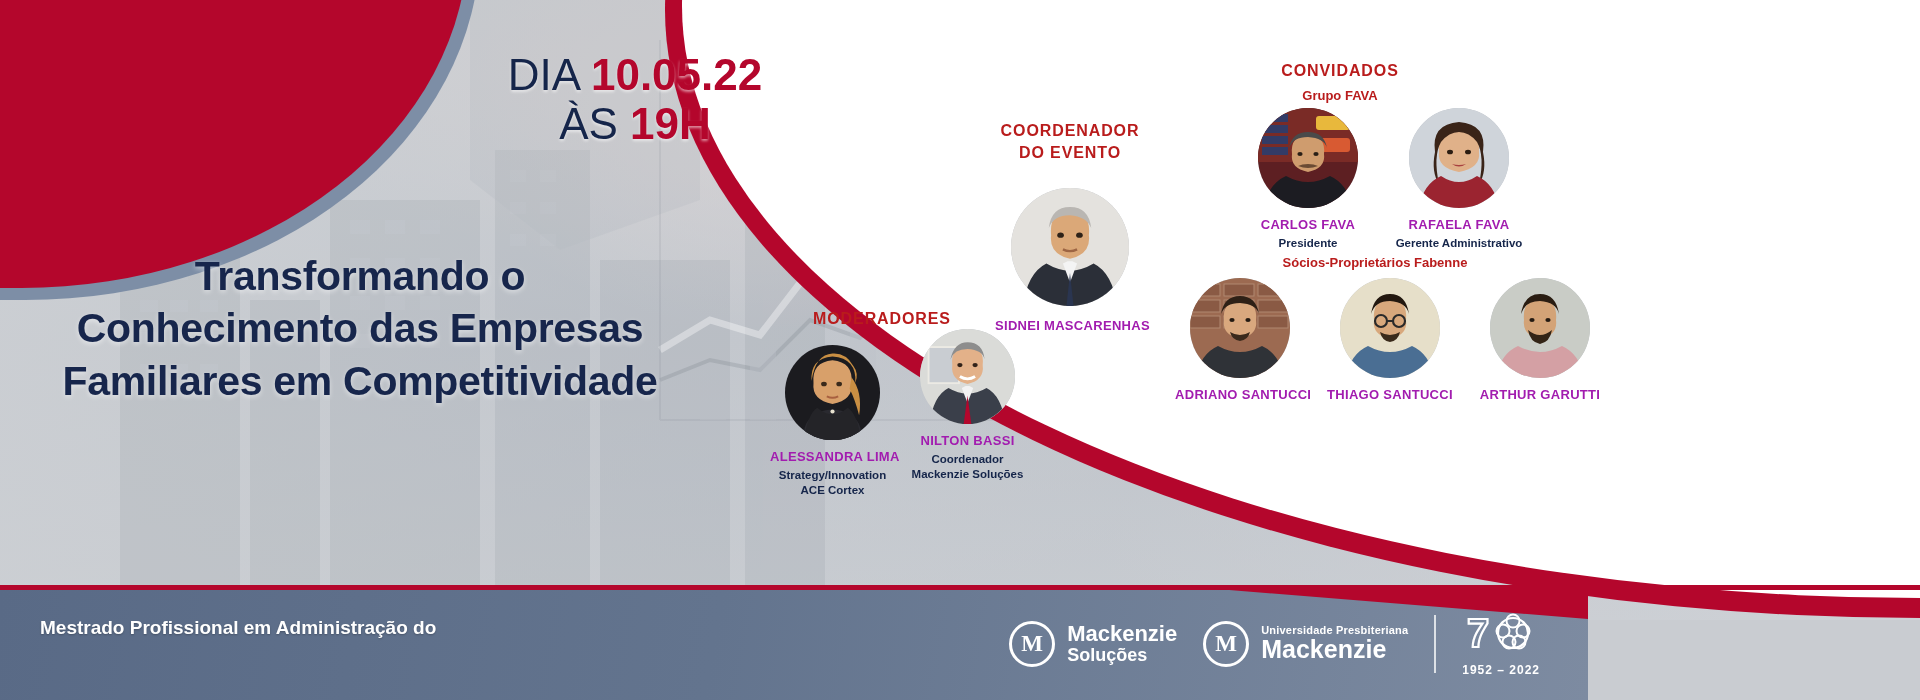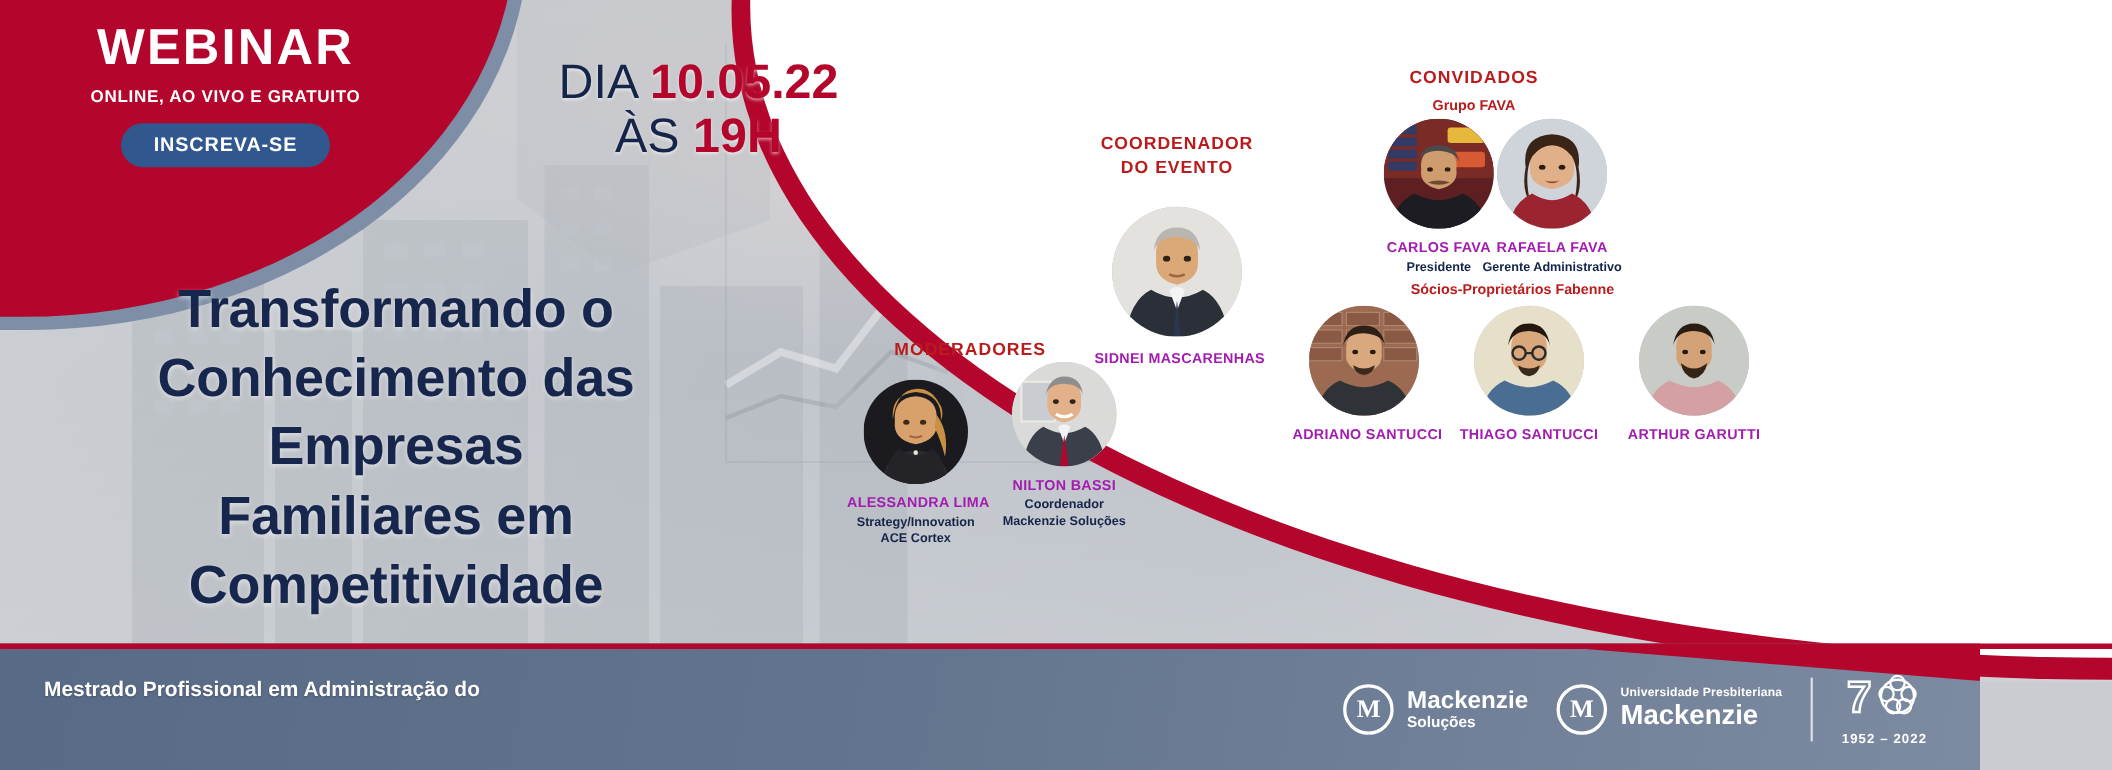--- a/index.html
+++ b/index.html
@@ -223,11 +223,6 @@
     <div class="lobe-core"></div>
   </div>
 
-  <div class="badge">
-    <div class="badge-title">WEBINAR</div>
-    <div class="badge-sub">ONLINE, AO VIVO E GRATUITO</div>
-    <button class="badge-cta">INSCREVA-SE</button>
-  </div>
 
   <div class="date-block">
     <div class="date-line">

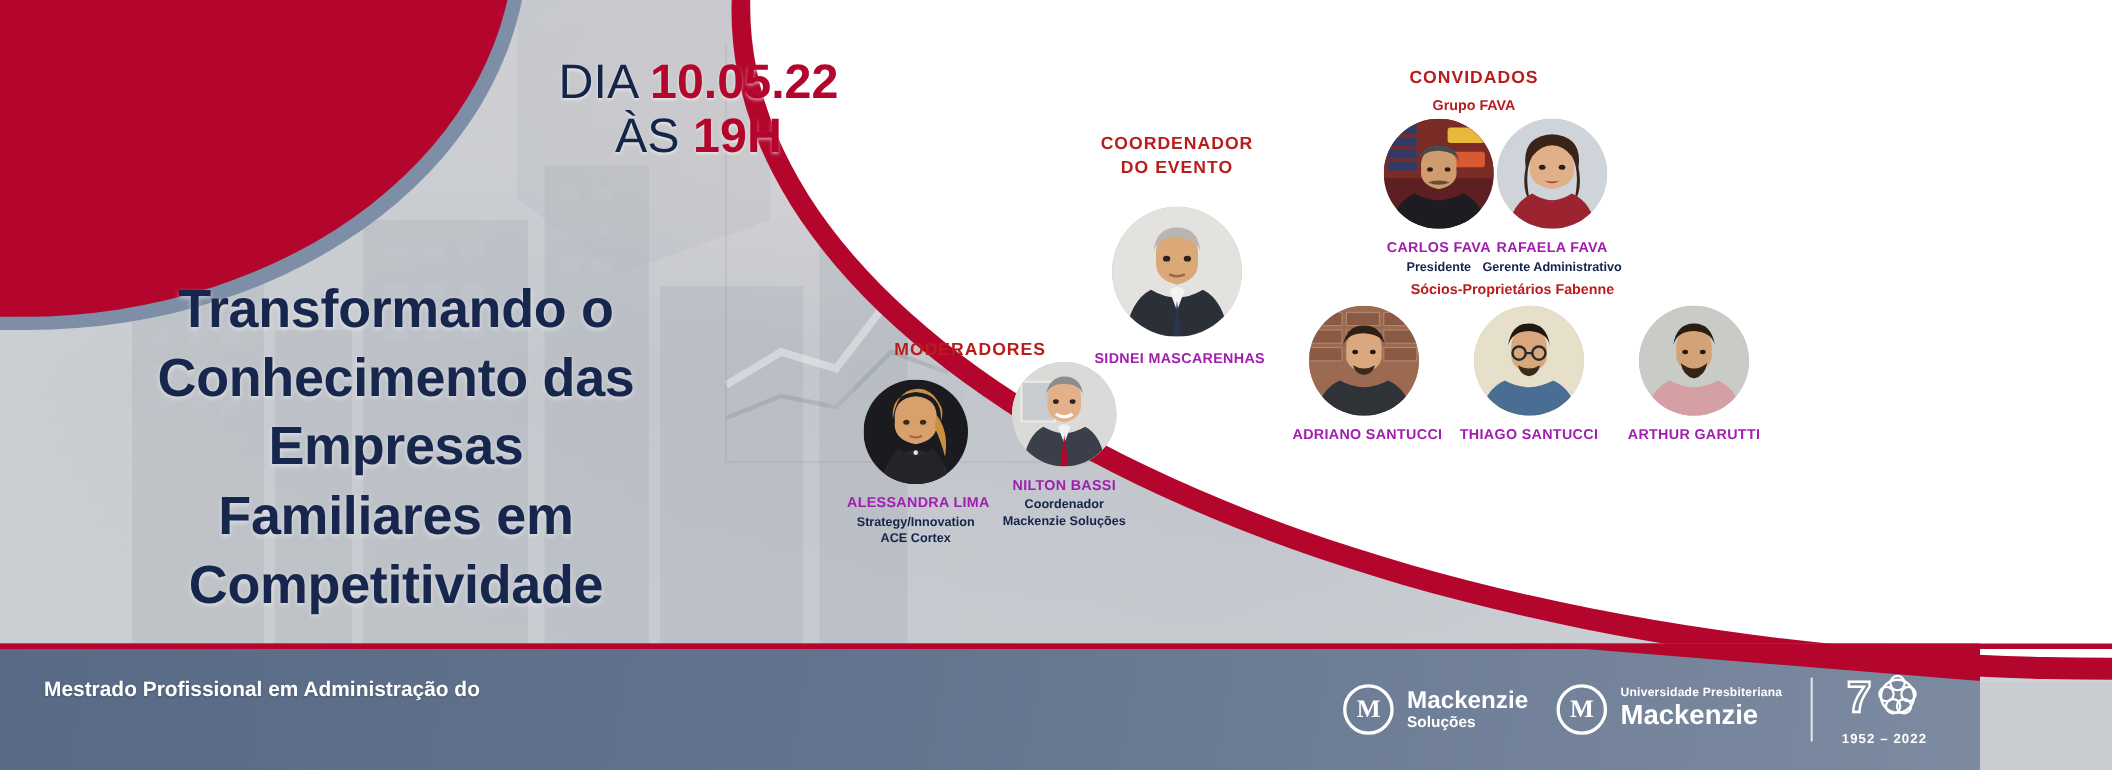--- a/index.html
+++ b/index.html
@@ -337,7 +337,7 @@
       <div class="p-role">Presidente</div>
     </div>
 
-    <div class="person" style="left:716px; top:108px; width:150px;">
+    <div class="person" style="left:764px; top:108px; width:150px;">
       <div class="avatar" style="width:100px; height:100px; margin:0 auto;">
         <svg class="face" viewBox="0 0 100 100">
           <rect width="100" height="100" fill="#cfd4da"></rect>

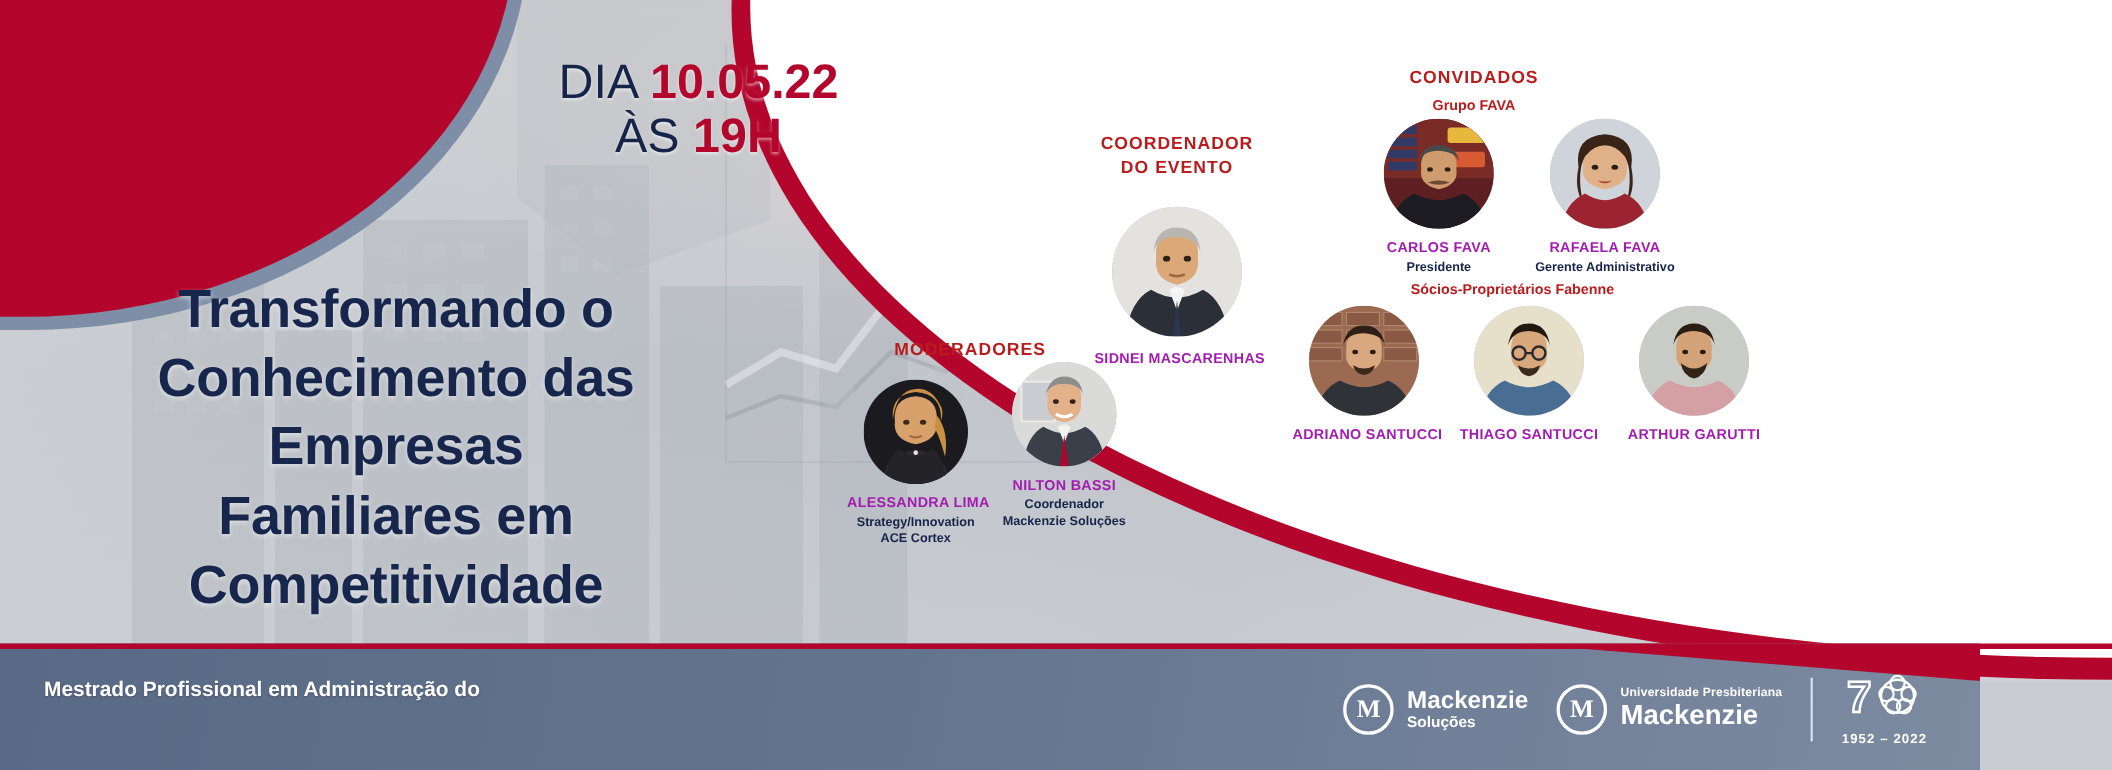--- a/index.html
+++ b/index.html
@@ -68,7 +68,7 @@
   
   .headline {
     position: absolute; left: 30px; top: 250px; width: 660px; text-align: center; z-index: 6;
-    color: #17264c; font-weight: 700; font-size: 49px; line-height: 1.28;
+    color: #17264c; font-weight: 700; font-size: 41px; line-height: 1.28;
     letter-spacing: -.3px; text-shadow: 0 2px 5px rgba(255,255,255,.5);
     font-family: "Liberation Sans", sans-serif;
   }

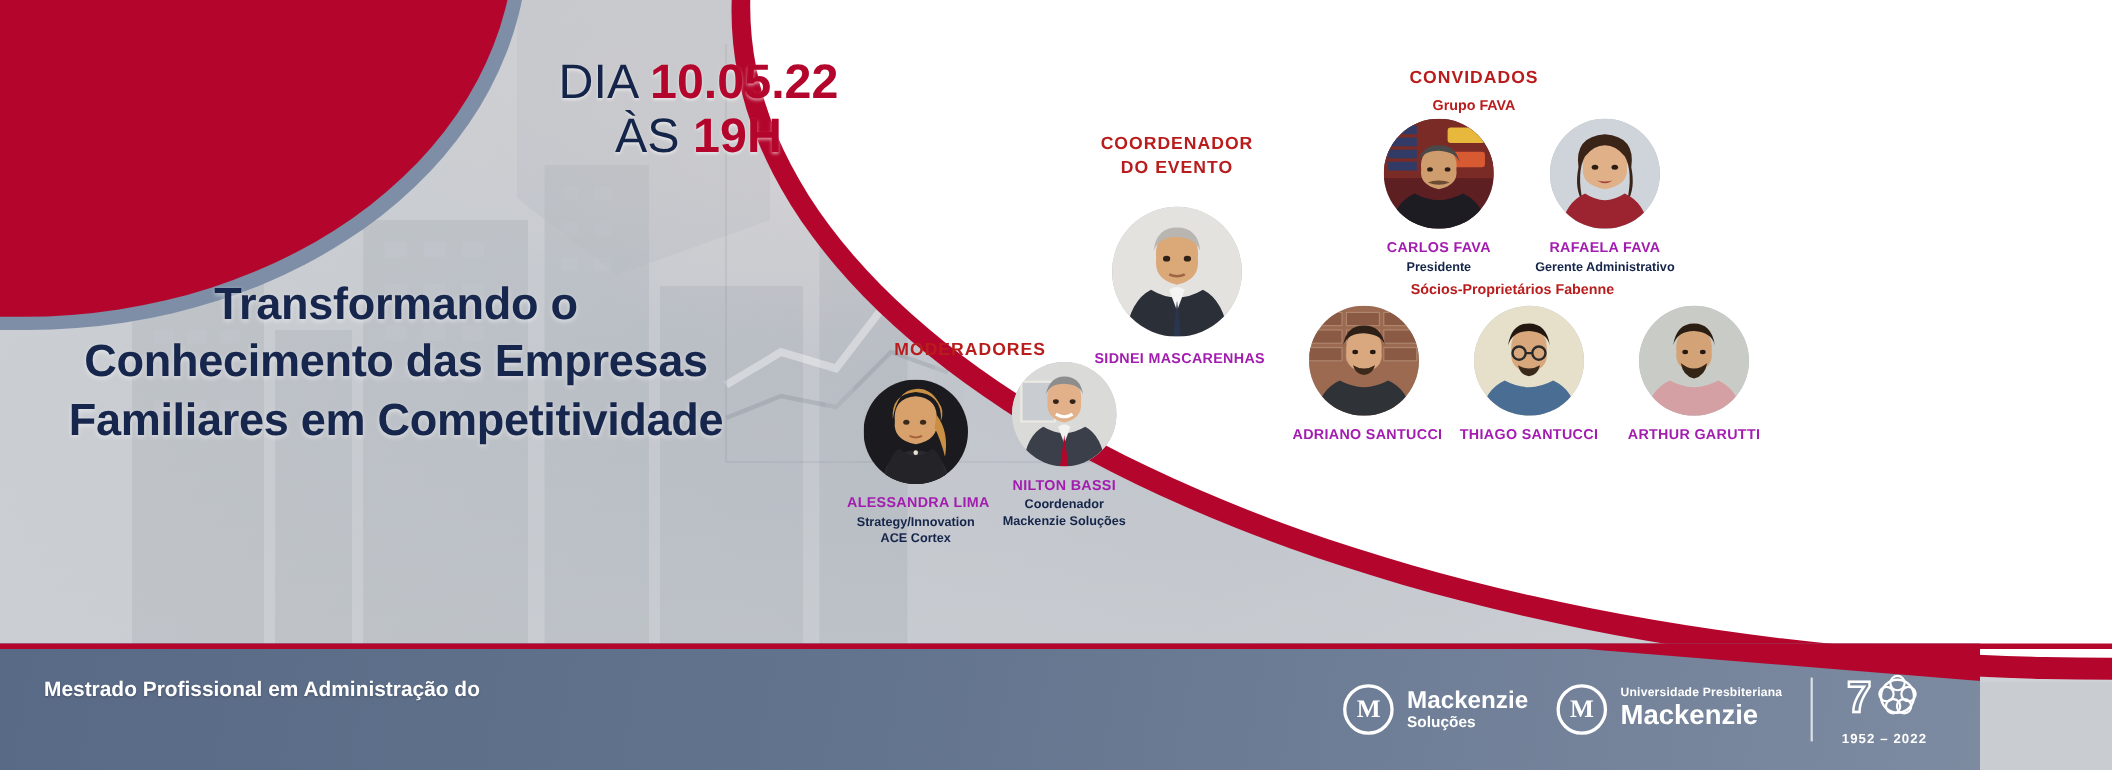--- a/index.html
+++ b/index.html
@@ -112,7 +112,7 @@
 
   
   .footer {
-    position: absolute; left: 0; bottom: 0; width: 1800px; height: 115px;
+    position: absolute; left: 0; bottom: 0; width: 1588px; height: 115px;
     background: linear-gradient(100deg, #596a86 0%, #63748e 45%, #7d8ba1 100%);
     z-index: 7;
   }

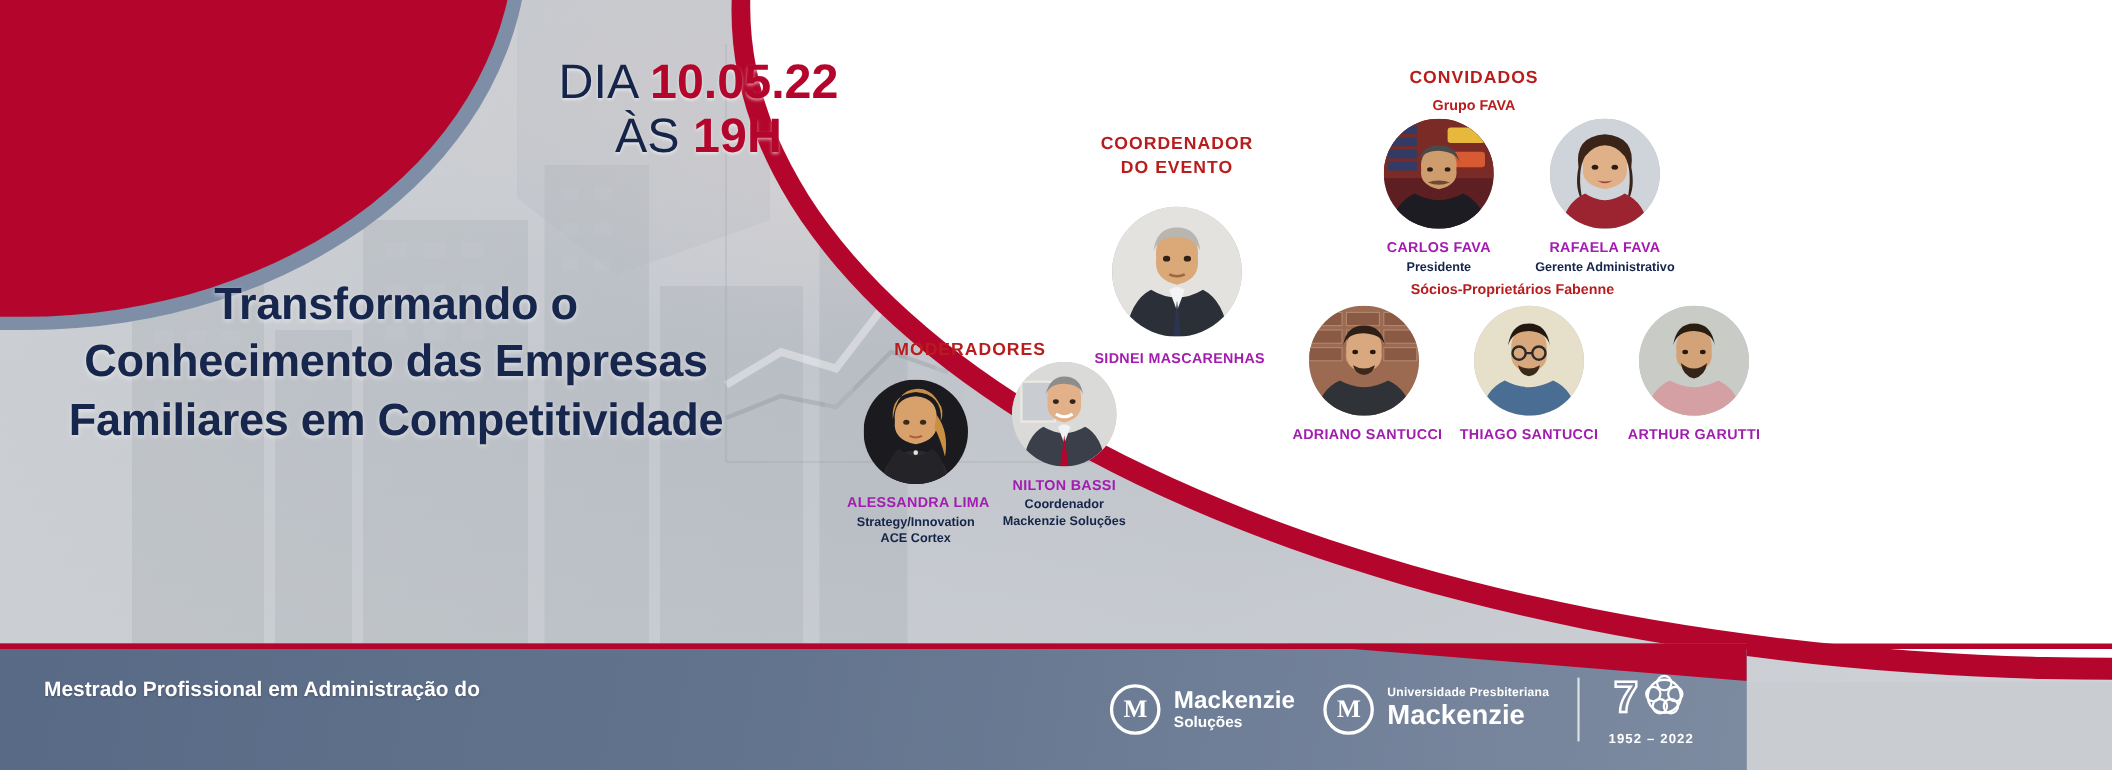--- a/index.html
+++ b/index.html
@@ -429,7 +429,7 @@
         <div class="m-mark">M</div>
         <div class="logo-txt">
           <div class="l2" style="font-size:22px;">Mackenzie</div>
-          <div class="l2" style="font-size:14px;">Soluções</div>
+          <div class="l2" style="font-size:18px;">Soluções</div>
         </div>
       </div>
 

